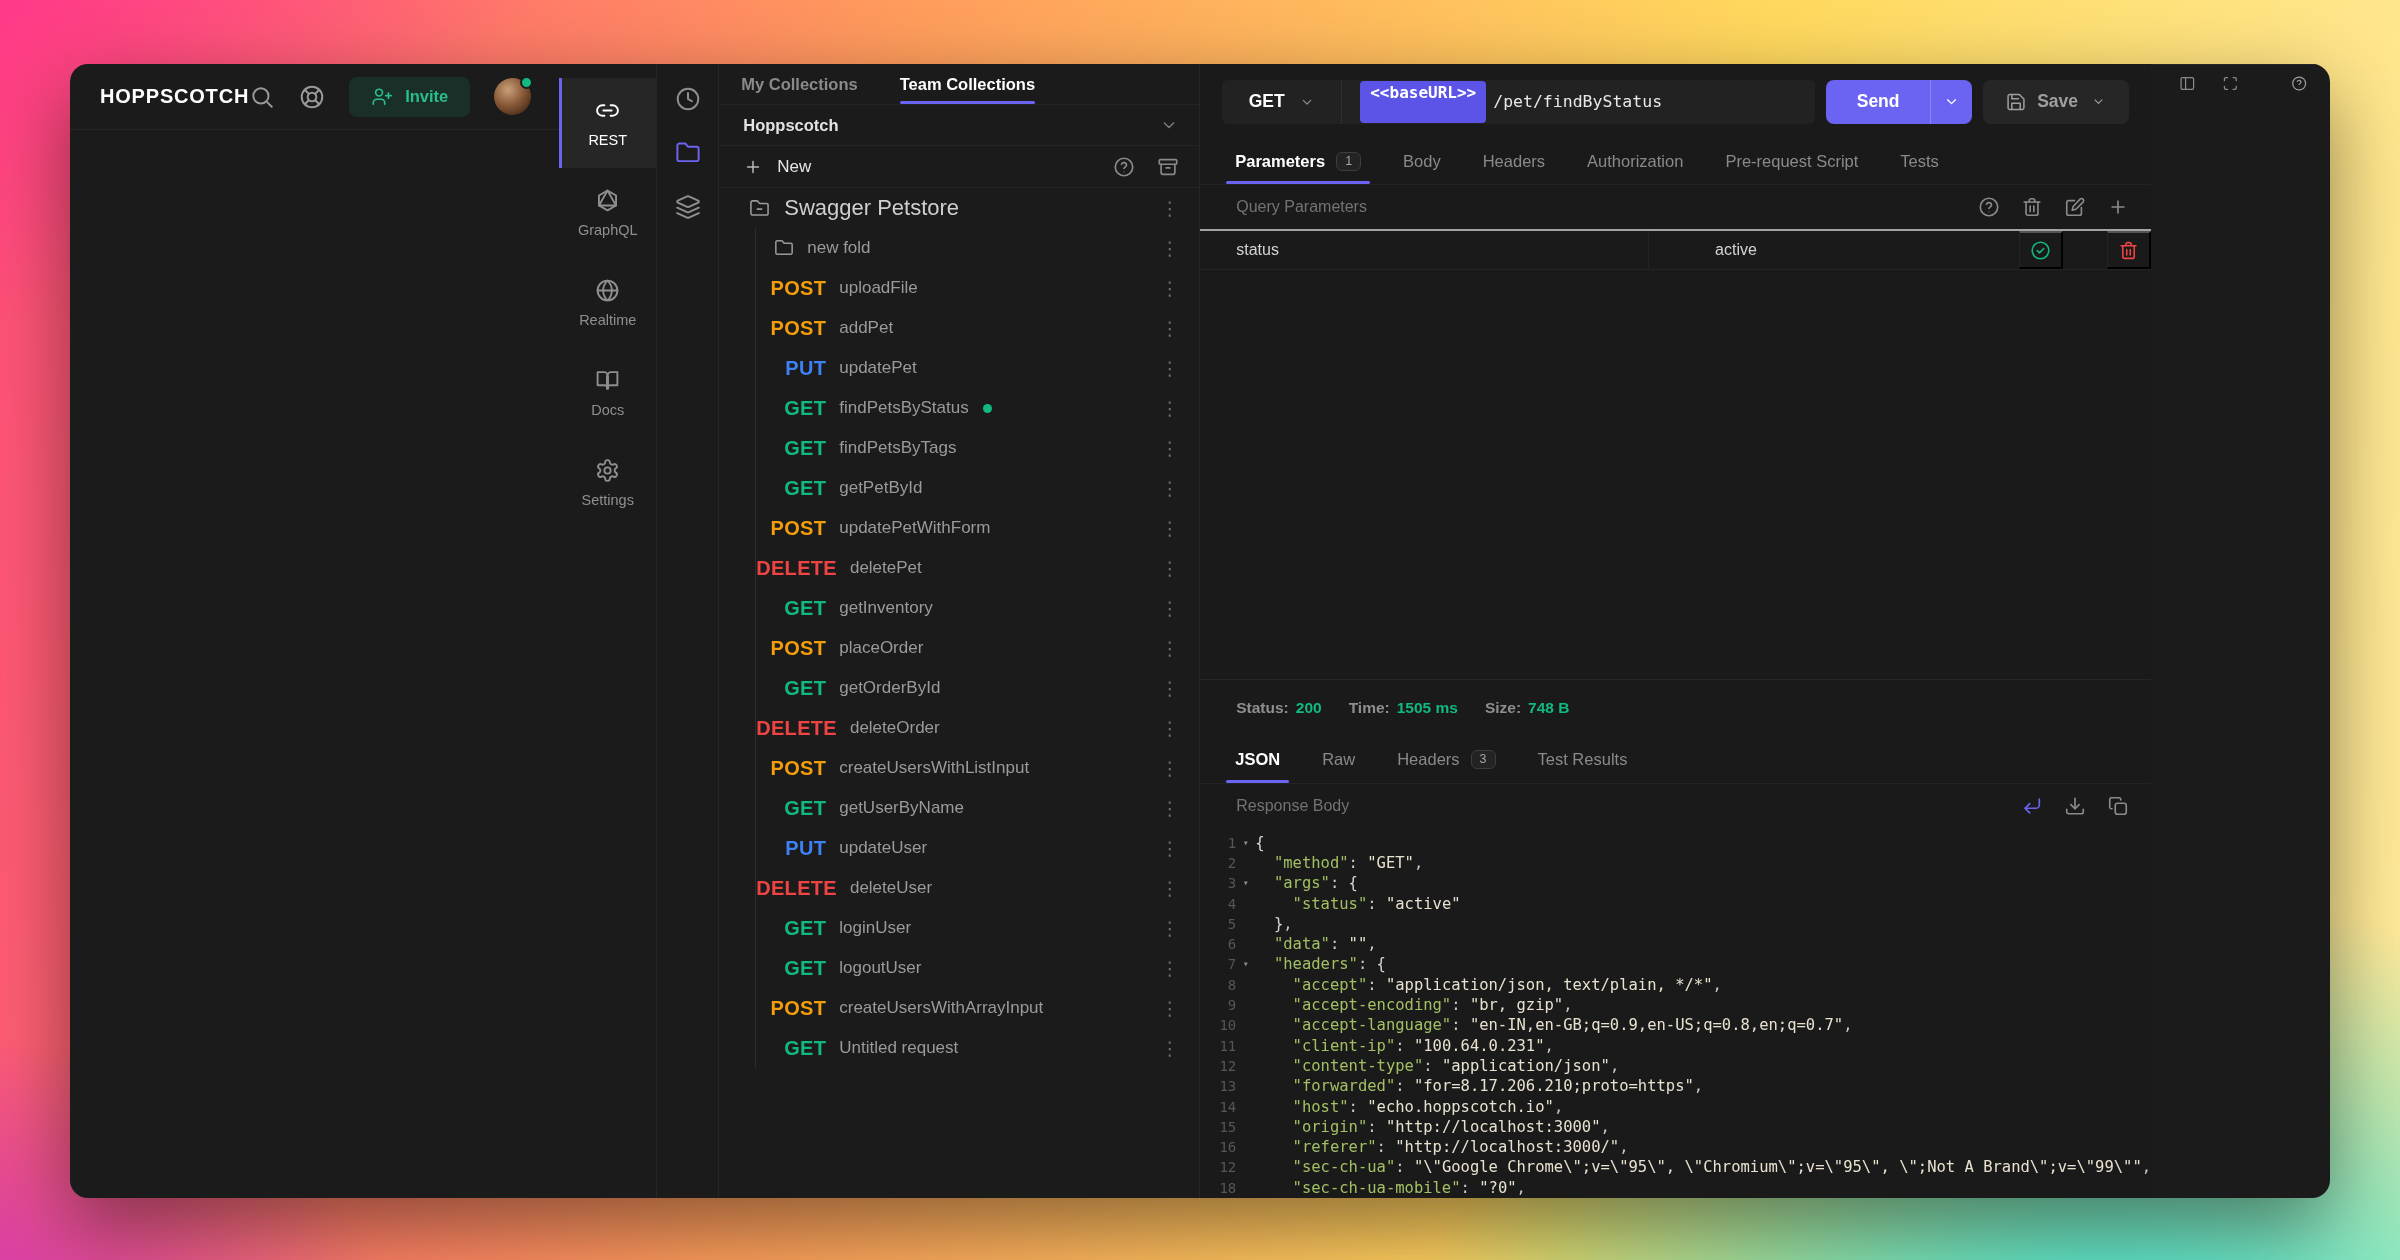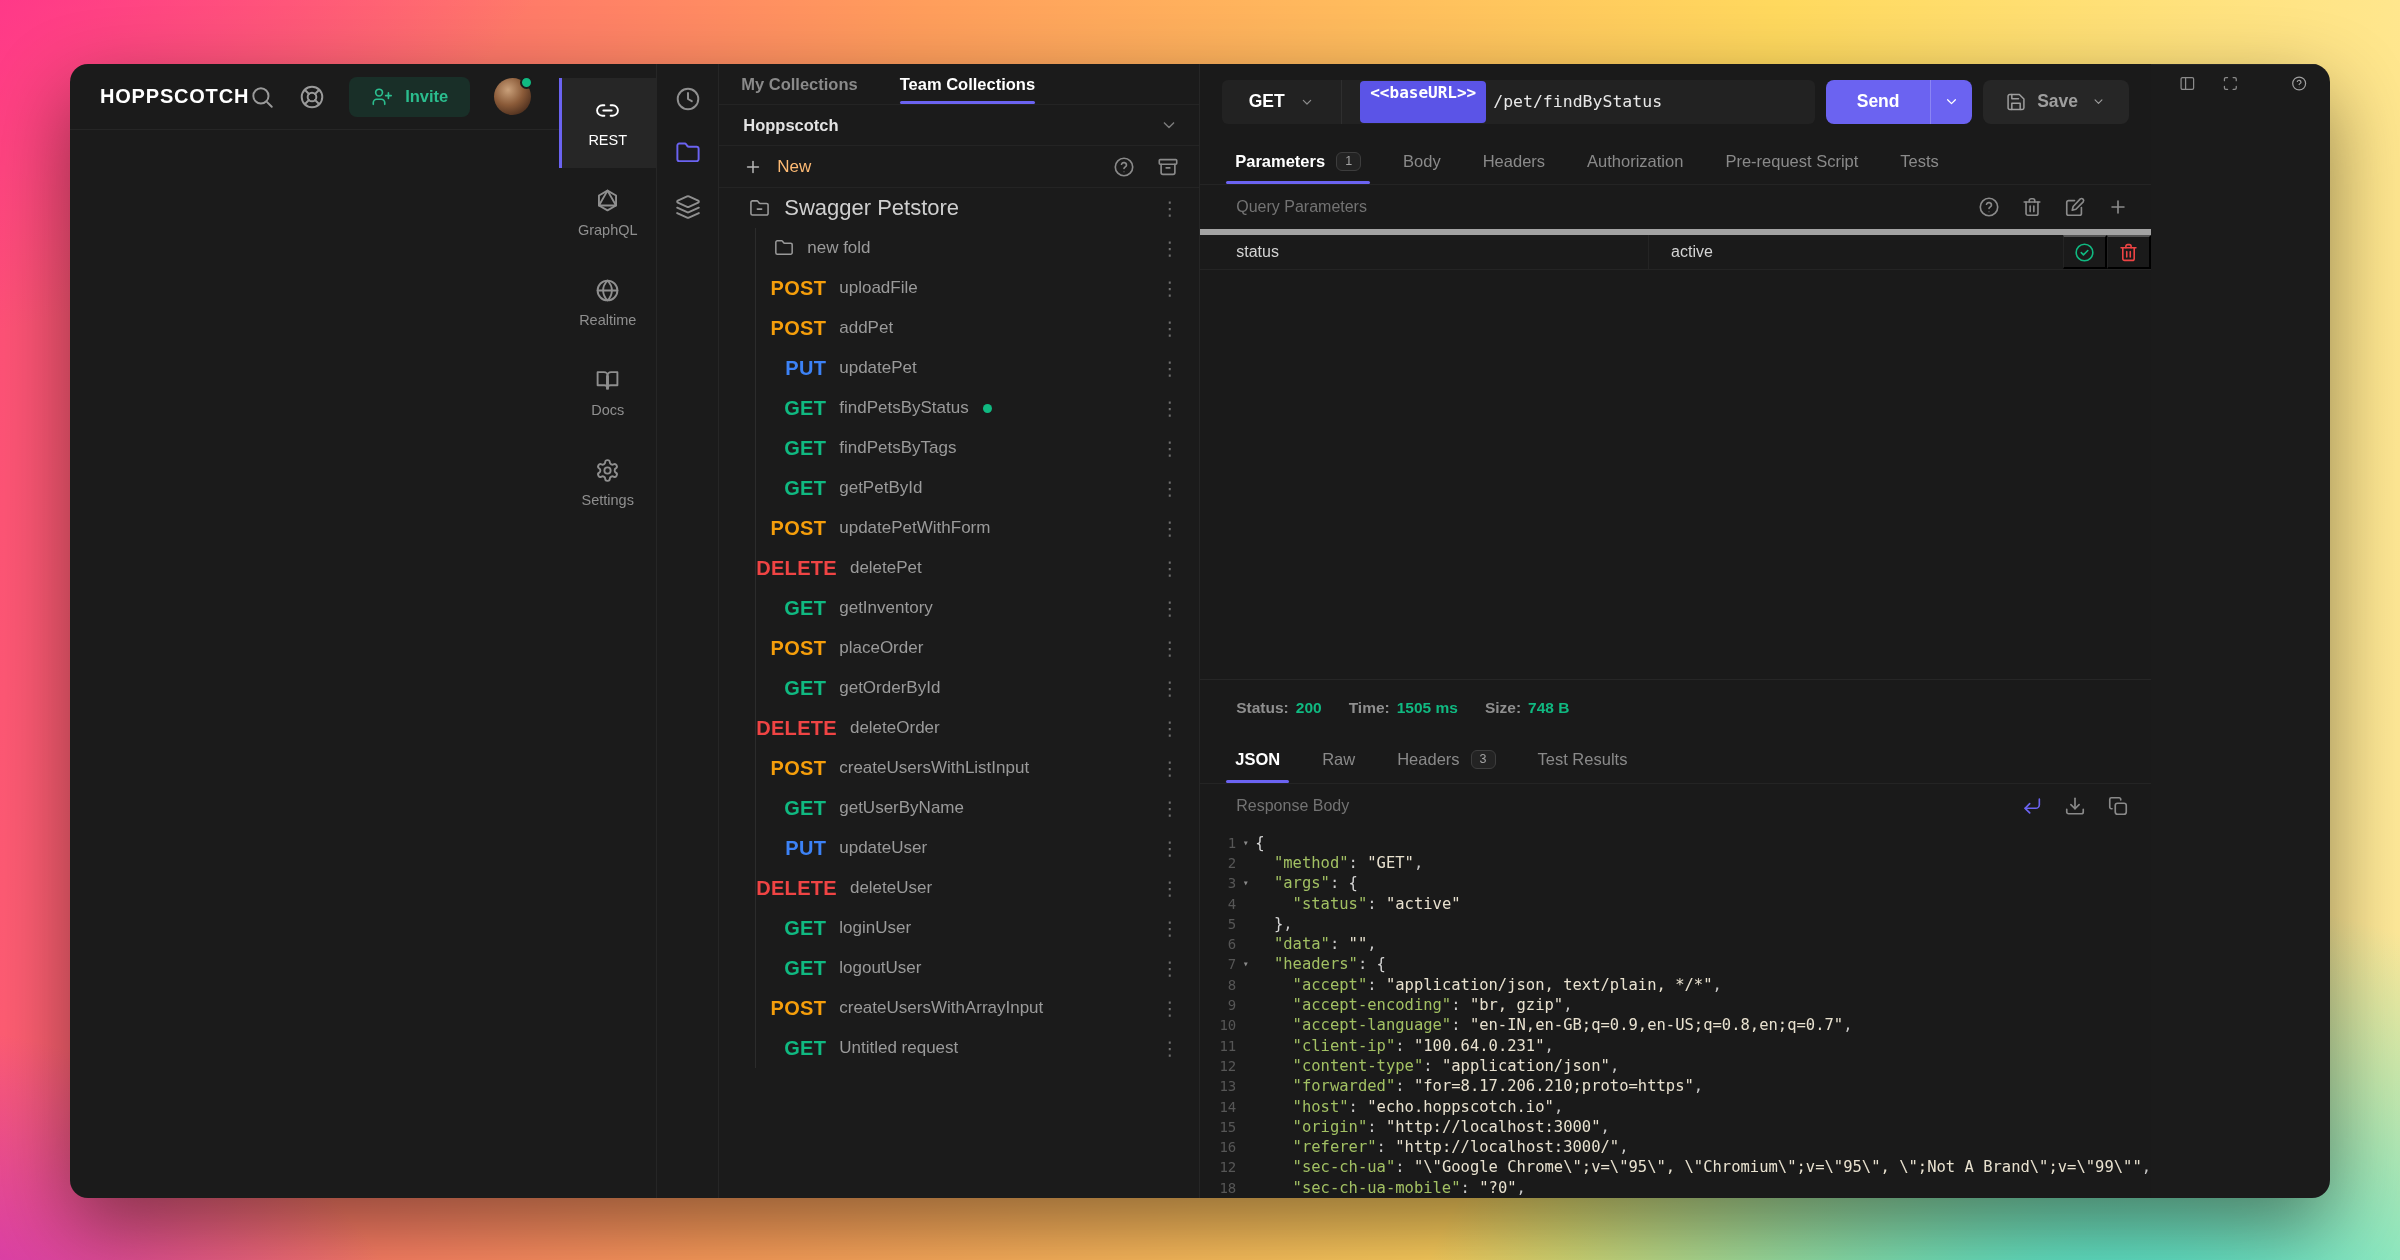--- a/index.html
+++ b/index.html
@@ -61,7 +61,7 @@
   .workspace-name { color:#e3e3e3; font-size:16.5px; font-weight:bold; }
   .workspace-row [data-icon]{ margin-left:auto; width:20px; height:20px; color:#7a7a7a; }
   .new-row { height:42px; flex:0 0 42px; border-bottom:1px solid #242424; display:flex; align-items:center; padding:0 20px 0 24px; gap:22px; }
-  .new-btn { display:flex; align-items:center; gap:14px; background:none; border:none; color:#fdba74; font-size:17px; cursor:pointer; font-family:inherit; margin-right:auto; }
+  .new-btn { display:flex; align-items:center; gap:14px; background:none; border:none; color:#e5e5e5; font-size:17px; cursor:pointer; font-family:inherit; margin-right:auto; }
   .new-btn [data-icon]{ width:20px; height:20px; color:#b8b8b8; }
   .row-icon { width:22px; height:22px; color:#8a8a8a; cursor:pointer; }
   .tree { flex:1; min-height:0; overflow:hidden; }

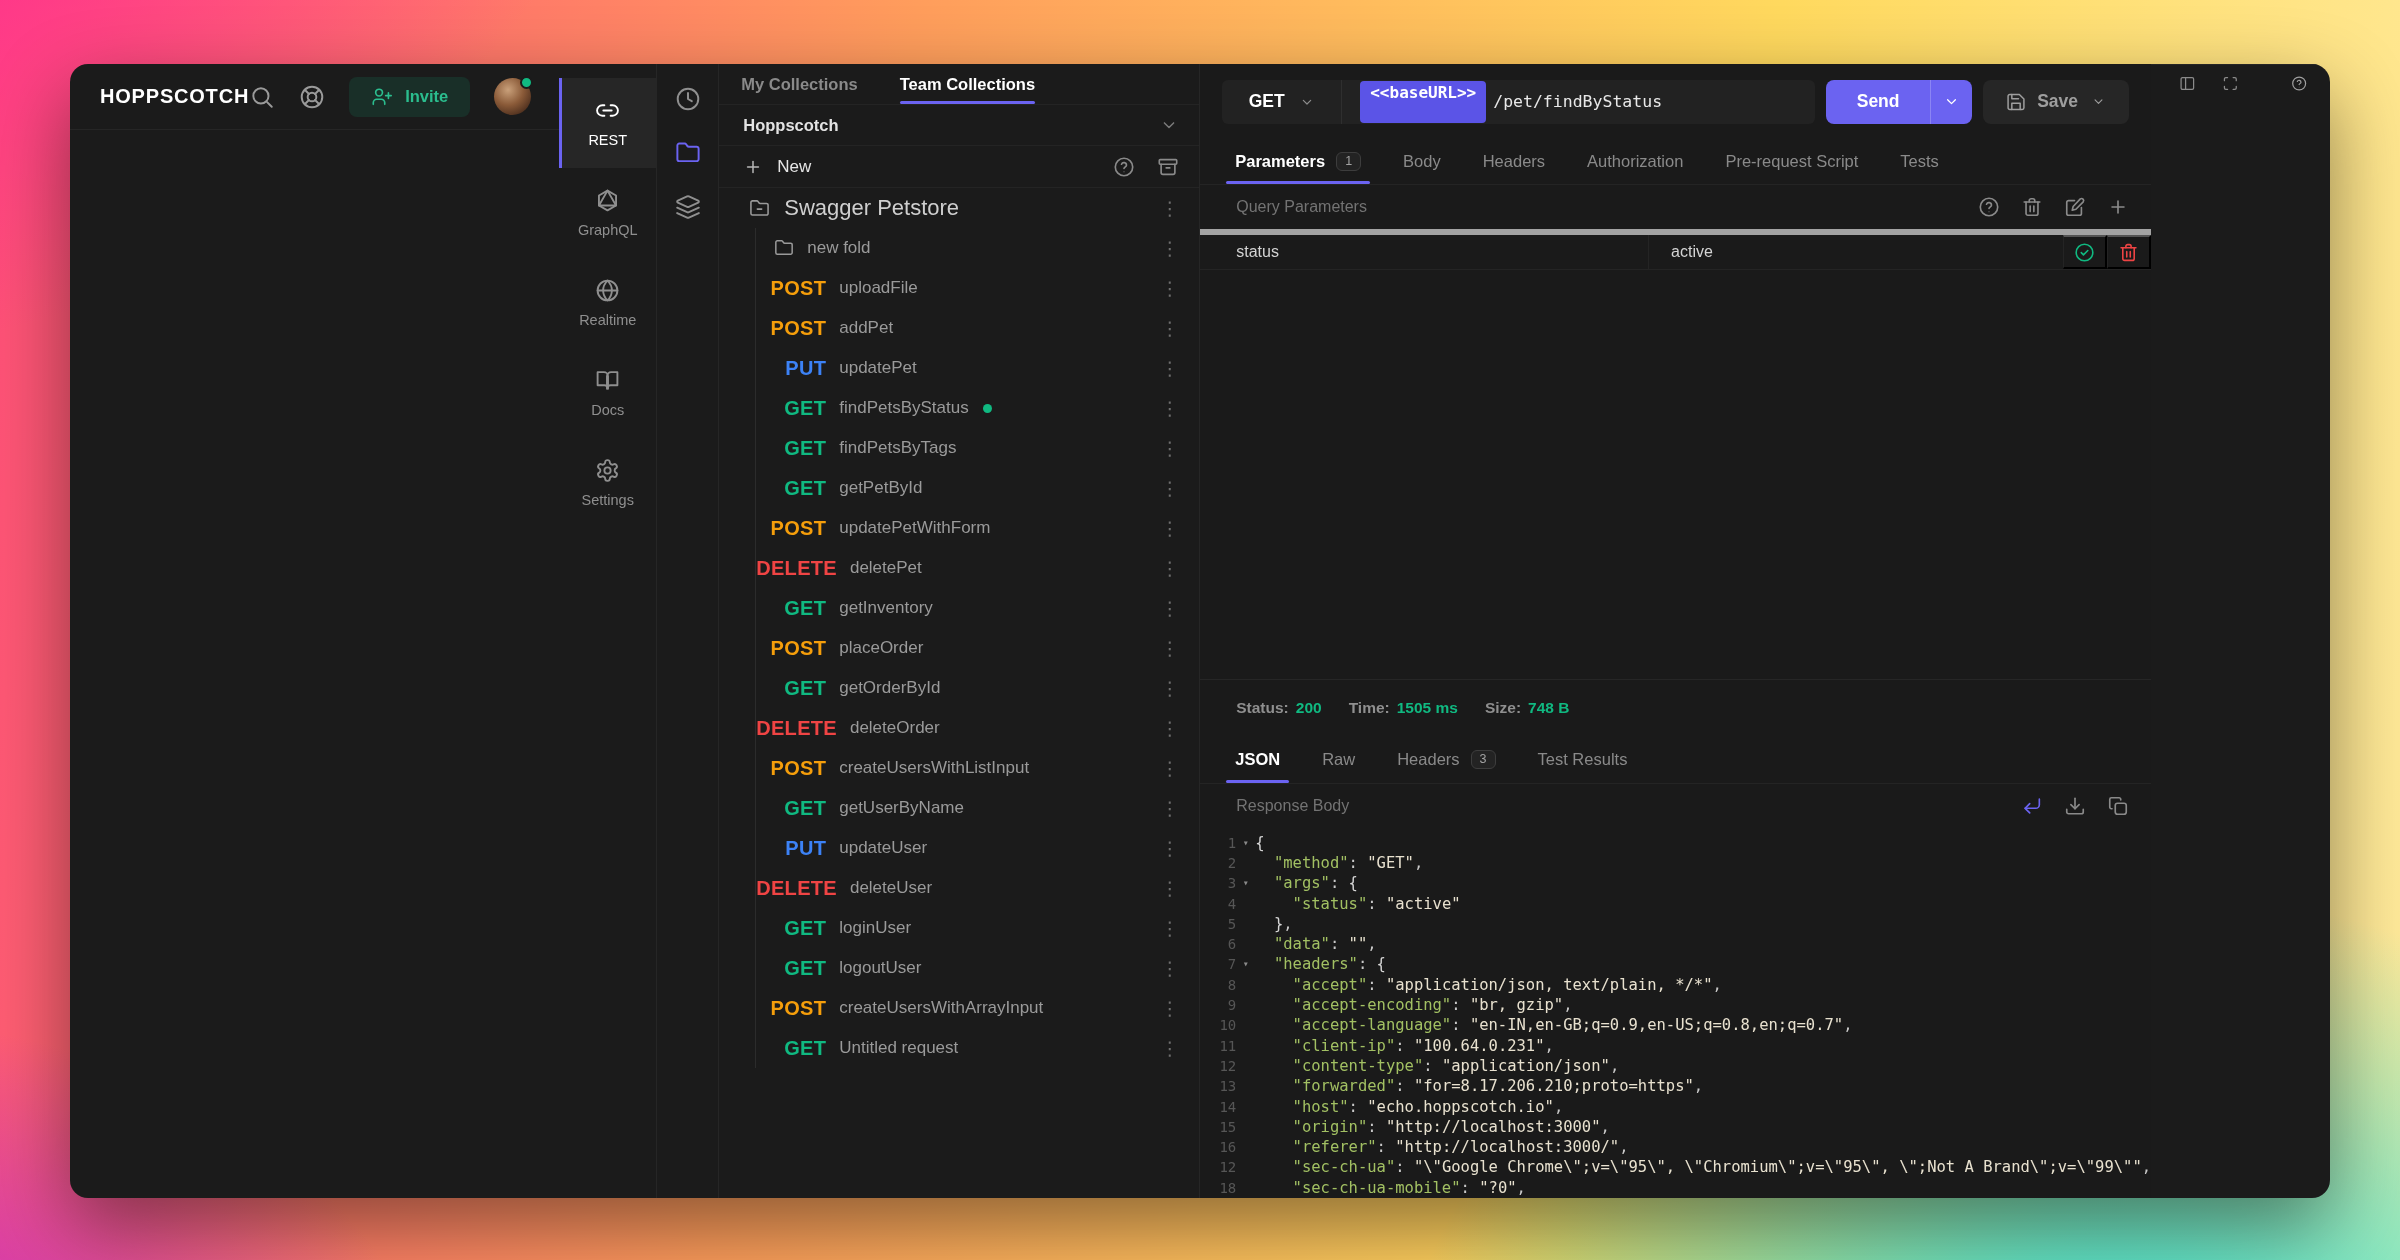--- a/index.html
+++ b/index.html
@@ -108,7 +108,7 @@
   .head-icons .h-icon { width:22px; height:22px; color:#8a8a8a; cursor:pointer; background:none; border:none; padding:0; }
   .h-icon.accent { color:#6b63f1; }
 
-  .param-row { height:41px; flex:0 0 41px; border-top:6px solid #a3a3a3; border-bottom:1px solid #242424; display:flex; align-items:stretch; }
+  .param-row { height:41px; flex:0 0 41px; border-top:2px solid #a3a3a3; border-bottom:1px solid #242424; display:flex; align-items:stretch;gap:44px; }
   .param-key { flex:0 0 47.2%; display:flex; align-items:center; padding-left:36px; border-right:1px solid #242424; color:#d4d4d4; font-size:16px; }
   .param-value { flex:1; display:flex; align-items:center; padding-left:22px; color:#d4d4d4; font-size:16px; }
   .param-action { flex:0 0 44px; border-left:1px solid #242424; display:flex; align-items:center; justify-content:center; background:none; cursor:pointer; }

